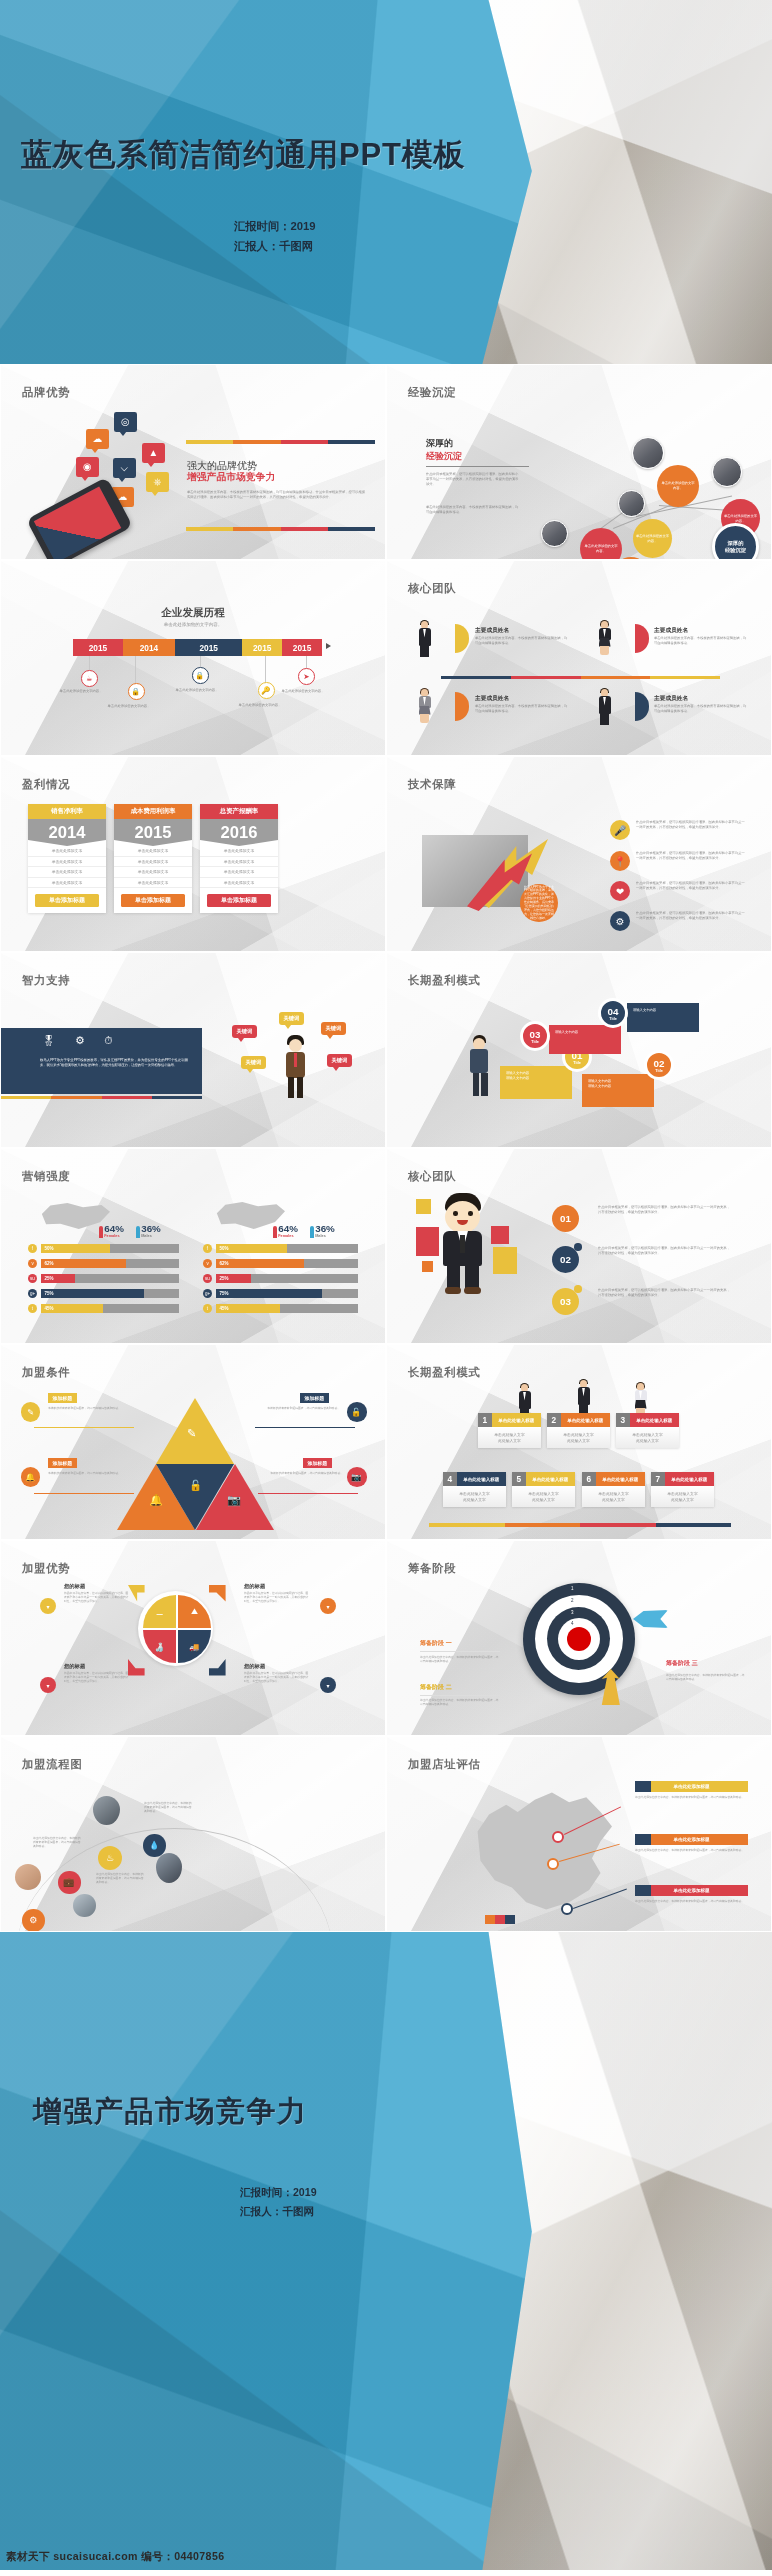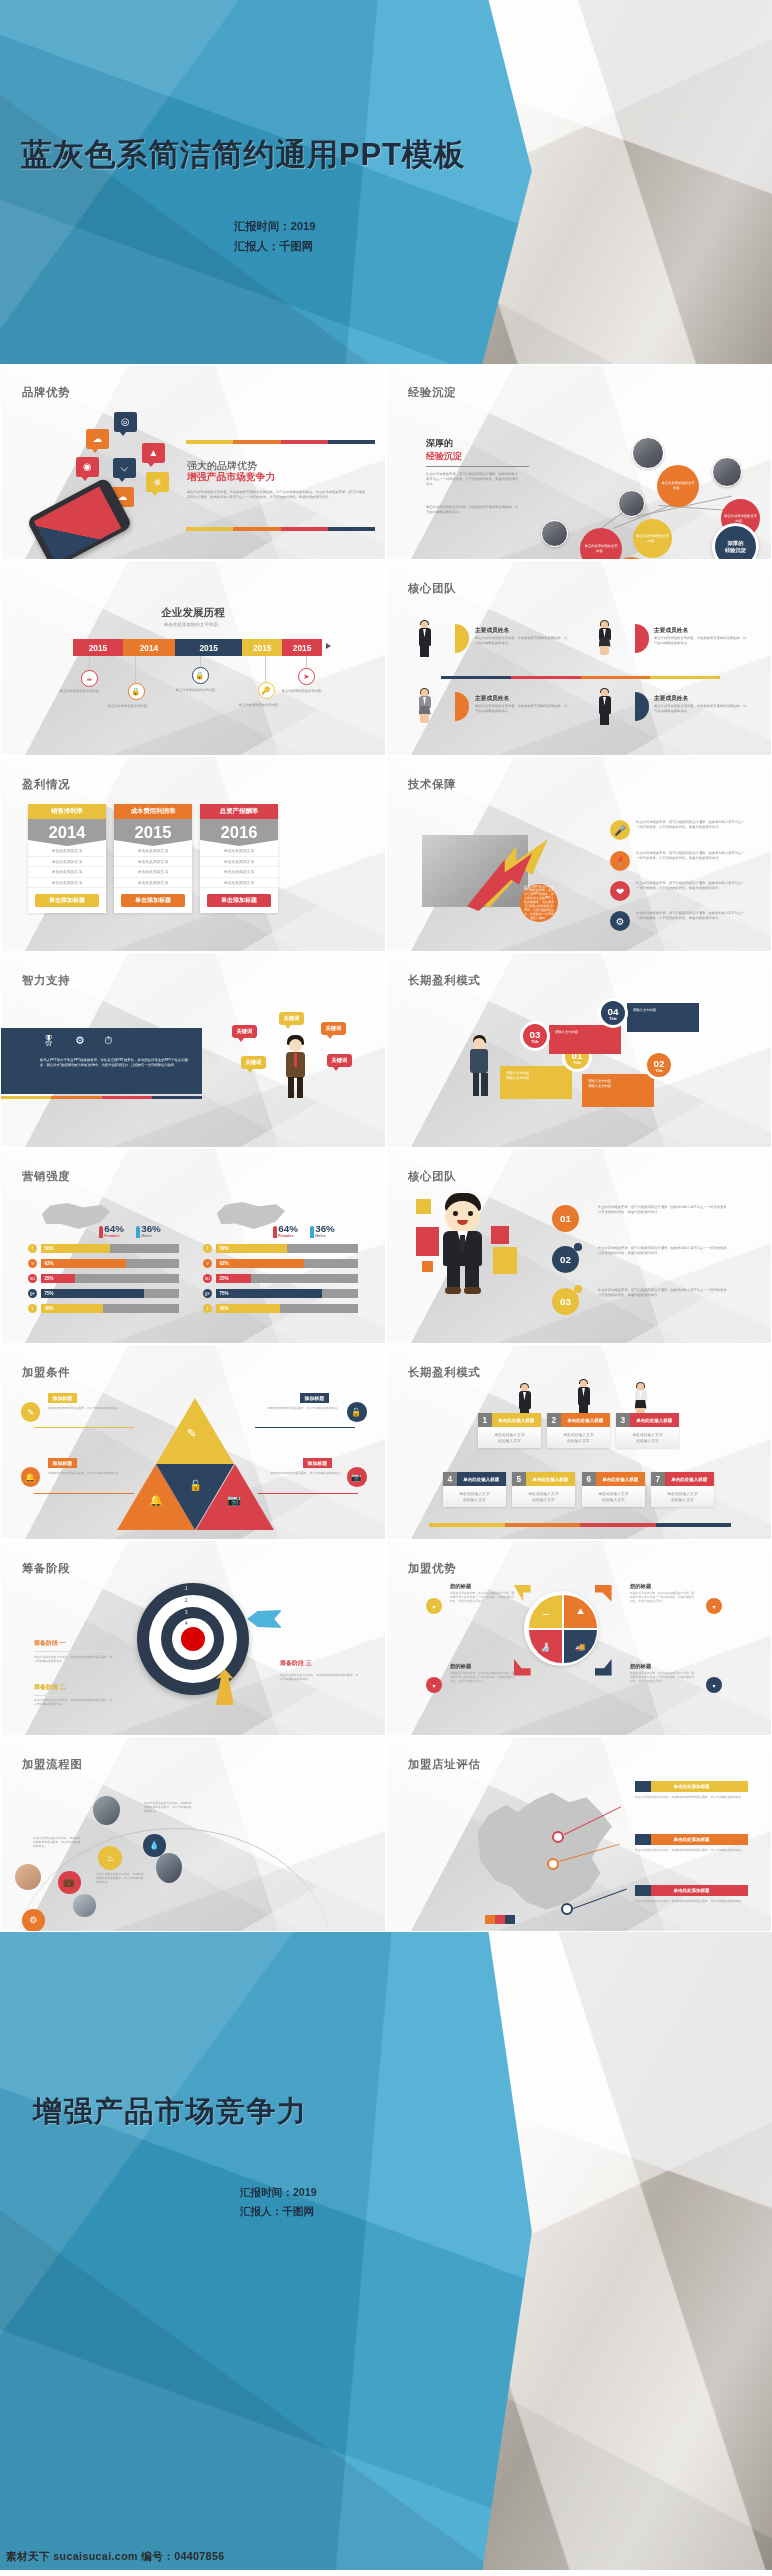--- a/index.html
+++ b/index.html
@@ -808,34 +808,6 @@
 
     <div class="slide">
       <div class="bg"></div>
-      <div class="s-title">筹备阶段</div>
-      <div class="body">
-        <div class="ring" style="left:136px;top:42px;width:112px;height:112px;background:#2c3b4d;box-shadow:0 2.3px 6px rgba(0,0,0,.25)"></div>
-        <div class="ring" style="left:148px;top:54px;width:88px;height:88px;background:#fff"></div>
-        <div class="ring" style="left:160px;top:66px;width:63px;height:63px;background:#2c3b4d"></div>
-        <div class="ring" style="left:171px;top:77px;width:42px;height:42px;background:#fff"></div>
-        <div class="ring" style="left:180px;top:86px;width:24px;height:24px;background:#d80000"></div>
-        <div style="position:absolute;left:184px;top:45px;color:#fff;font-size:4.5px">1</div>
-        <div style="position:absolute;left:184px;top:57px;color:#2c3b4d;font-size:4.5px">2</div>
-        <div style="position:absolute;left:184px;top:69px;color:#fff;font-size:4.5px">3</div>
-        <div style="position:absolute;left:184px;top:80px;color:#2c3b4d;font-size:4.5px">4</div>
-
-        <div style="position:absolute;left:246px;top:69px;width:35px;height:18px;background:#4fb4dc;
-              clip-path:polygon(0 50%,30% 6%,100% 0,78% 50%,100% 100%,30% 94%);border-radius:2.3px"></div>
-        <div style="position:absolute;left:214px;top:128px;width:19.6px;height:36px;background:#e9b63a;
-              clip-path:polygon(50% 0,96% 28%,70% 24%,96% 100%,4% 100%,30% 24%,4% 28%);"></div>
-
-        <div style="position:absolute;left:33px;top:98px;font-size:6px;font-weight:bold;color:#e8792c;border-bottom:0.8px solid #ddd;padding-bottom:3px;width:80px">筹备阶段 一</div>
-        <div class="micro" style="position:absolute;left:33px;top:115px;width:80px">单击此处添加您的文字内容。本模板的所有素材和逻辑图表，均可自由编辑替换和移动。</div>
-        <div style="position:absolute;left:33px;top:142px;font-size:6px;font-weight:bold;color:#e0b01f;border-bottom:0.8px solid #ddd;padding-bottom:3px;width:80px">筹备阶段 二</div>
-        <div class="micro" style="position:absolute;left:33px;top:158px;width:80px">单击此处添加您的文字内容。本模板的所有素材和逻辑图表，均可自由编辑替换和移动。</div>
-        <div style="position:absolute;left:279px;top:118px;font-size:6px;font-weight:bold;color:#d9414a">筹备阶段 三</div>
-        <div class="micro" style="position:absolute;left:279px;top:133px;width:80px">单击此处添加您的文字内容。本模板的所有素材和逻辑图表，均可自由编辑替换和移动。</div>
-      </div>
-    </div>
-
-    <div class="slide">
-      <div class="bg"></div>
       <div class="s-title">加盟优势</div>
       <div class="body">
         <div style="position:absolute;left:137px;top:50px;width:75px;height:75px;border-radius:50%;background:#fff;box-shadow:0 0.8px 3.8px rgba(0,0,0,.16)"></div>
@@ -861,6 +833,34 @@
         <div class="ic c-nav" style="left:319px;top:136px;width:16px;height:16px;font-size:6px">▾</div>
         <div style="position:absolute;left:243px;top:122px;font-size:5.3px;font-weight:bold;color:#3b3b3b">您的标题</div>
         <div class="micro" style="position:absolute;left:243px;top:131px;width:66px">作品中目录框架完整，您可以根据实际进行增添。图表类型和小章节均是一一对应的关系，具有很强的针对性，希望为您的演示加分。</div>
+      </div>
+    </div>
+
+    <div class="slide">
+      <div class="bg"></div>
+      <div class="s-title">筹备阶段</div>
+      <div class="body">
+        <div class="ring" style="left:136px;top:42px;width:112px;height:112px;background:#2c3b4d;box-shadow:0 2.3px 6px rgba(0,0,0,.25)"></div>
+        <div class="ring" style="left:148px;top:54px;width:88px;height:88px;background:#fff"></div>
+        <div class="ring" style="left:160px;top:66px;width:63px;height:63px;background:#2c3b4d"></div>
+        <div class="ring" style="left:171px;top:77px;width:42px;height:42px;background:#fff"></div>
+        <div class="ring" style="left:180px;top:86px;width:24px;height:24px;background:#d80000"></div>
+        <div style="position:absolute;left:184px;top:45px;color:#fff;font-size:4.5px">1</div>
+        <div style="position:absolute;left:184px;top:57px;color:#2c3b4d;font-size:4.5px">2</div>
+        <div style="position:absolute;left:184px;top:69px;color:#fff;font-size:4.5px">3</div>
+        <div style="position:absolute;left:184px;top:80px;color:#2c3b4d;font-size:4.5px">4</div>
+
+        <div style="position:absolute;left:246px;top:69px;width:35px;height:18px;background:#4fb4dc;
+              clip-path:polygon(0 50%,30% 6%,100% 0,78% 50%,100% 100%,30% 94%);border-radius:2.3px"></div>
+        <div style="position:absolute;left:214px;top:128px;width:19.6px;height:36px;background:#e9b63a;
+              clip-path:polygon(50% 0,96% 28%,70% 24%,96% 100%,4% 100%,30% 24%,4% 28%);"></div>
+
+        <div style="position:absolute;left:33px;top:98px;font-size:6px;font-weight:bold;color:#e8792c;border-bottom:0.8px solid #ddd;padding-bottom:3px;width:80px">筹备阶段 一</div>
+        <div class="micro" style="position:absolute;left:33px;top:115px;width:80px">单击此处添加您的文字内容。本模板的所有素材和逻辑图表，均可自由编辑替换和移动。</div>
+        <div style="position:absolute;left:33px;top:142px;font-size:6px;font-weight:bold;color:#e0b01f;border-bottom:0.8px solid #ddd;padding-bottom:3px;width:80px">筹备阶段 二</div>
+        <div class="micro" style="position:absolute;left:33px;top:158px;width:80px">单击此处添加您的文字内容。本模板的所有素材和逻辑图表，均可自由编辑替换和移动。</div>
+        <div style="position:absolute;left:279px;top:118px;font-size:6px;font-weight:bold;color:#d9414a">筹备阶段 三</div>
+        <div class="micro" style="position:absolute;left:279px;top:133px;width:80px">单击此处添加您的文字内容。本模板的所有素材和逻辑图表，均可自由编辑替换和移动。</div>
       </div>
     </div>
 

